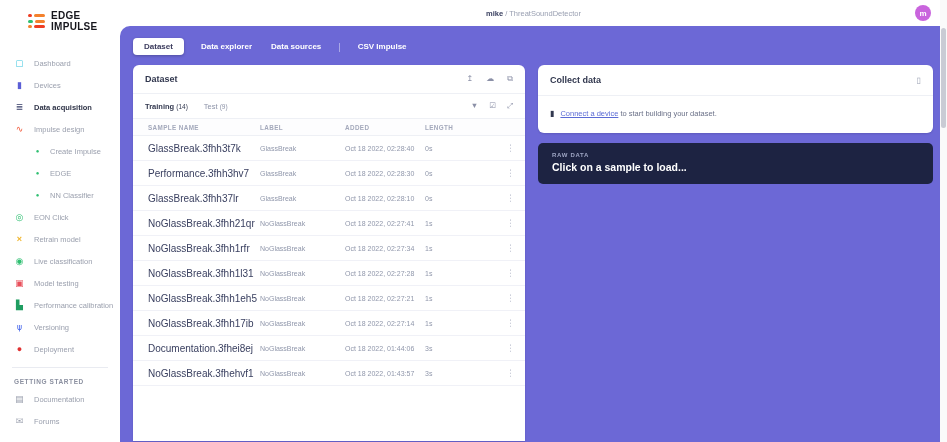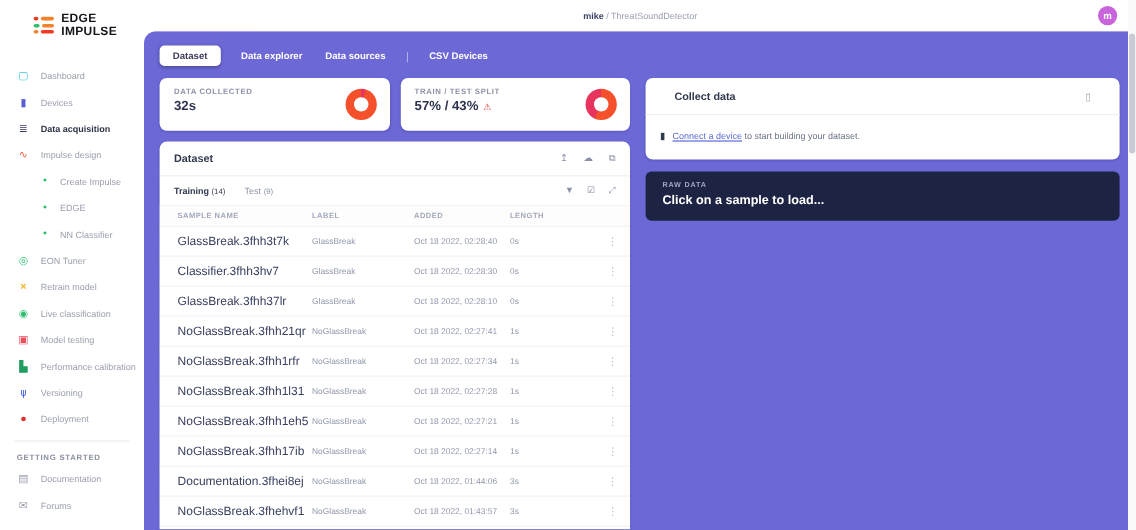--- a/index.html
+++ b/index.html
@@ -209,7 +209,7 @@
         <span class="tab">Data explorer</span>
         <span class="tab">Data sources</span>
         <span class="tab-sep">|</span>
-        <span class="tab">CSV Devices</span>
+        <span class="tab">CSV Impulse</span>
       </div>
 
       <div class="cols">

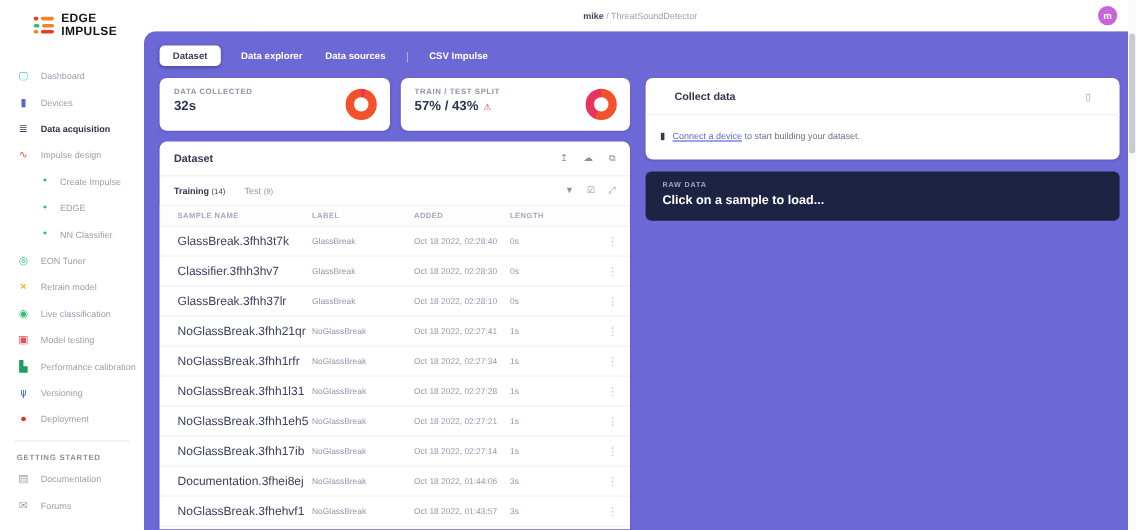--- a/index.html
+++ b/index.html
@@ -82,7 +82,7 @@
 
   
   .collect { background:#fff; border-radius:6px; margin-bottom:10px; flex:none; box-shadow:0 1px 2px rgba(20,20,60,.15); }
-  .collect-head { display:flex; justify-content:space-between; align-items:center; padding:10px 24px; border-bottom:1px solid #eef0f5; }
+  .collect-head { display:flex; justify-content:space-between; align-items:center; padding:10px 12px; border-bottom:1px solid #eef0f5; }
   .collect-title { font-size:9px; font-weight:700; color:#32384f; }
   .device-ic { color:#9aa0b2; font-size:8px; }
   .collect-body { padding:13px 12px 15px; font-size:7.5px; color:#6b7188; display:flex; gap:6px; align-items:center; }

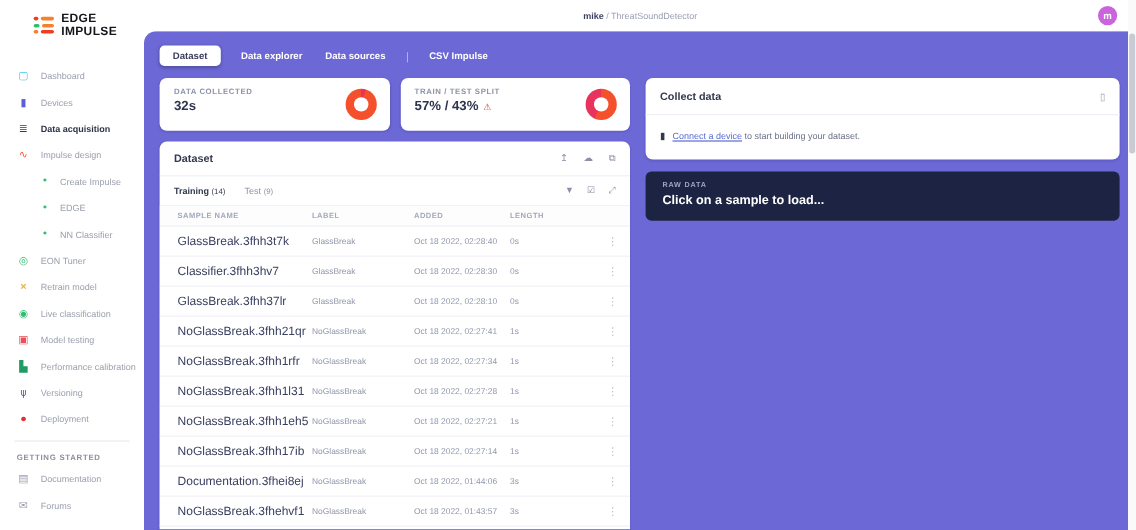--- a/index.html
+++ b/index.html
@@ -215,21 +215,6 @@
       <div class="cols">
 
         <div class="col-left">
-          <div class="stats">
-            <div class="stat-card">
-              <div class="stat-label">DATA COLLECTED</div>
-              <div class="stat-value">32s</div>
-              <div class="donut donut-1"></div>
-            </div>
-            <div class="stat-card">
-              <div class="stat-label">TRAIN / TEST SPLIT</div>
-              <div class="stat-value">
-                <span>57% / 43%</span>
-                <span class="warn">⚠</span>
-              </div>
-              <div class="donut donut-2"></div>
-            </div>
-          </div>
 
           <div class="panel">
             <div class="panel-head">

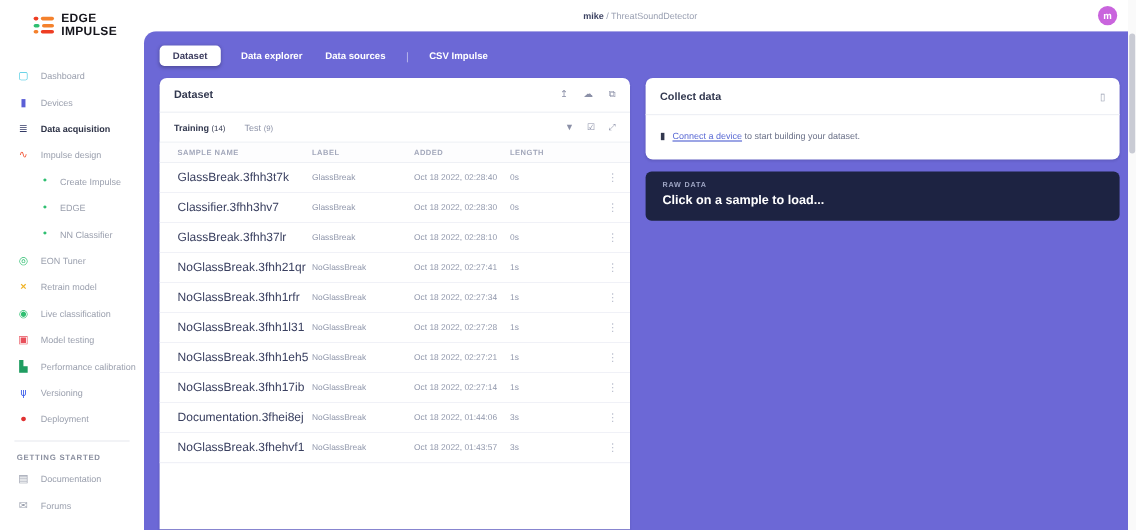--- a/index.html
+++ b/index.html
@@ -257,7 +257,7 @@
               <span class="c-kebab">⋮</span>
             </div>
             <div class="row">
-              <span class="c-name">Classifier.3fhh3hv7</span>
+              <span class="c-name">Performance.3fhh3hv7</span>
               <span class="c-dim">GlassBreak</span>
               <span class="c-dim">Oct 18 2022, 02:28:30</span>
               <span class="c-dim">0s</span>

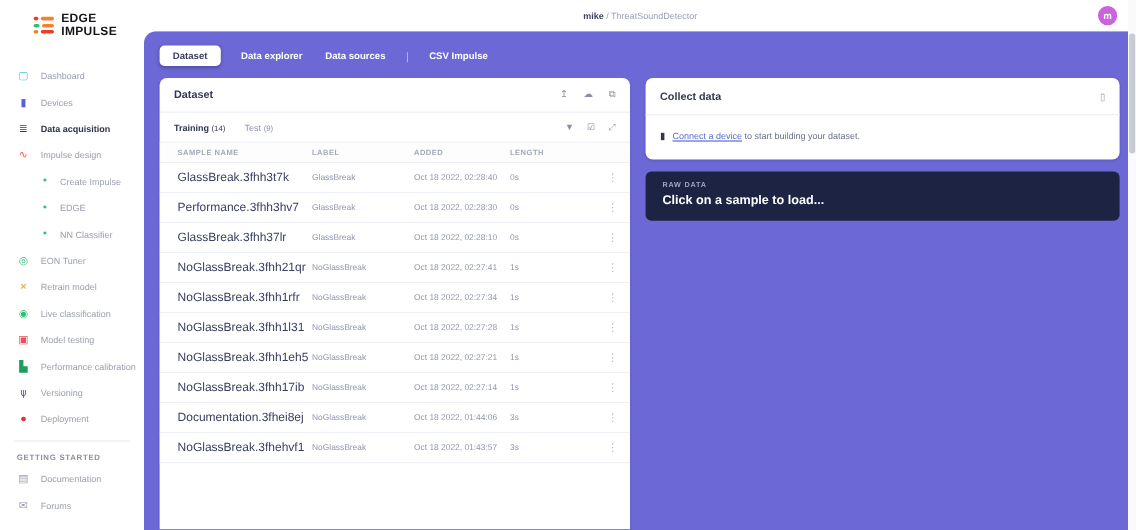--- a/index.html
+++ b/index.html
@@ -152,7 +152,7 @@
       </div>
       <div class="s-item">
         <span class="s-ic" style="color:#2fbf71">◎</span>
-        <span class="s-lbl">EON Tuner</span>
+        <span class="s-lbl">EON Click</span>
       </div>
       <div class="s-item">
         <span class="s-ic" style="color:#f0b429;font-weight:800">×</span>

